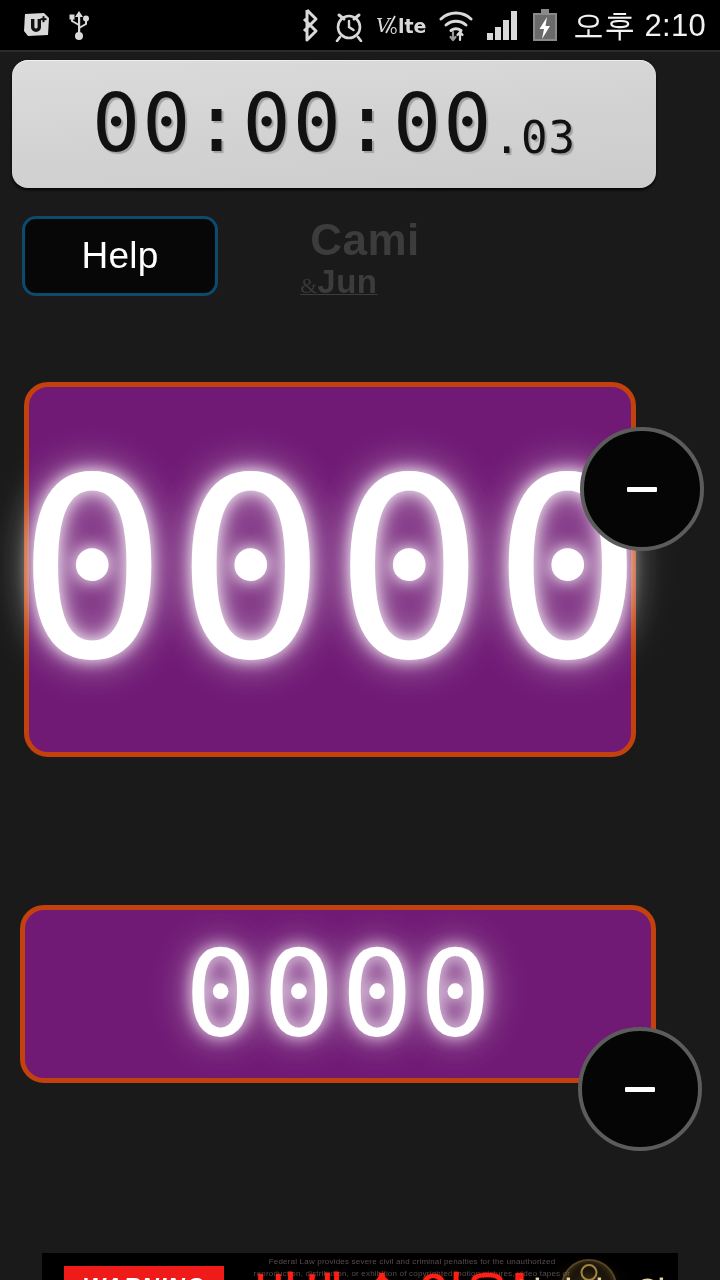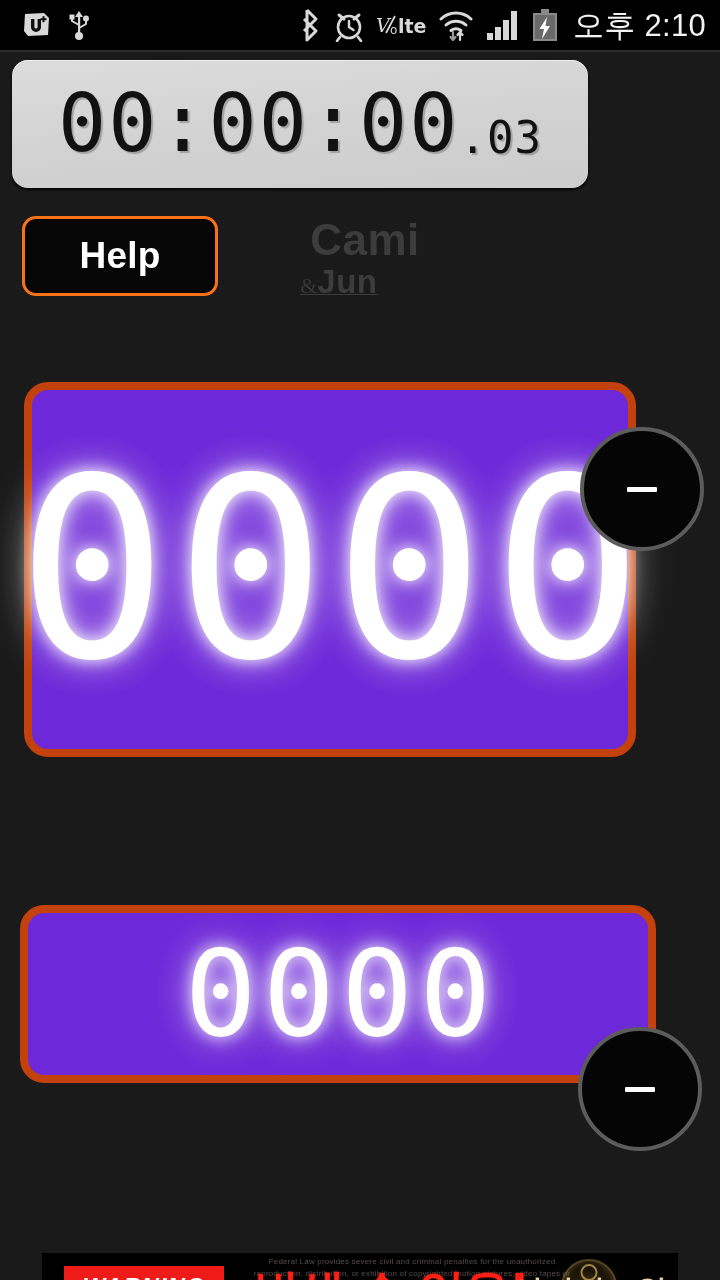--- a/index.html
+++ b/index.html
@@ -71,7 +71,7 @@
   #lcd-panel {
     position: absolute;
     left: 12px; top: 8px;
-    width: 576px; height: 128px;
+    width: 644px; height: 128px;
     background: linear-gradient(175deg, #dcdcdc 0%, #d2d2d2 55%, #cccccc 100%);
     border-radius: 16px;
     box-shadow: 0 2px 3px rgba(0,0,0,0.85),

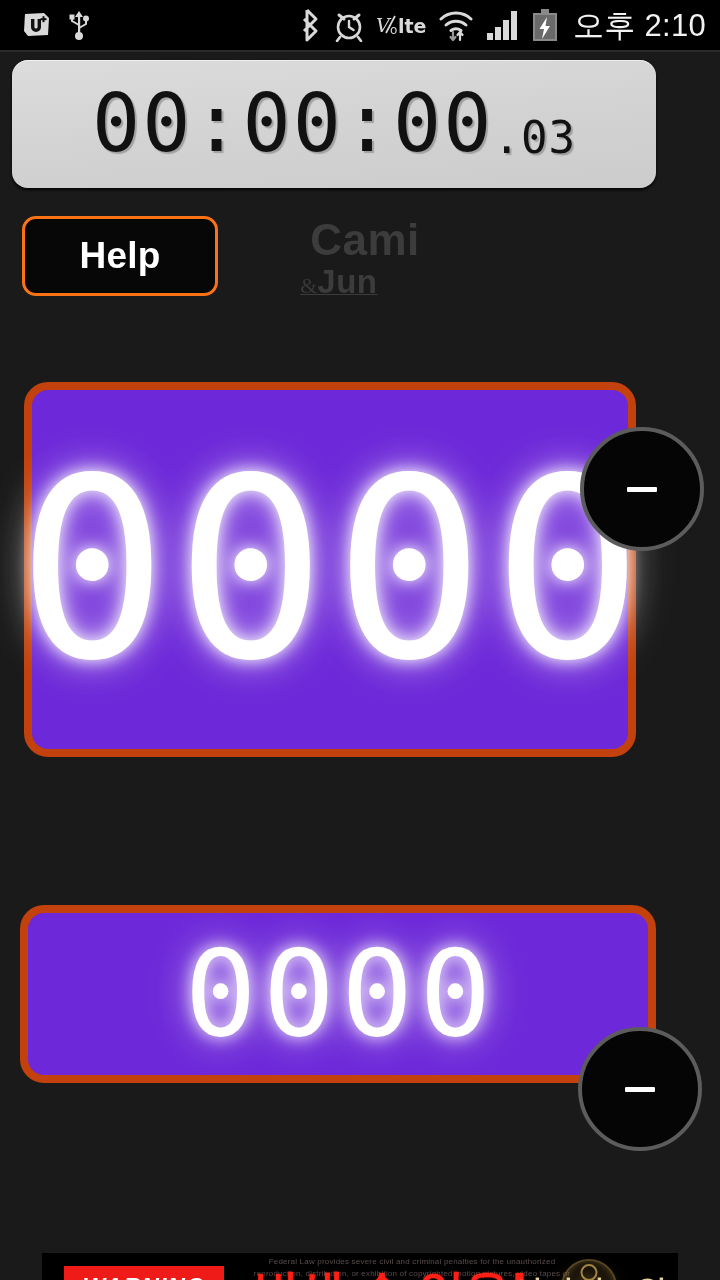--- a/index.html
+++ b/index.html
@@ -114,11 +114,11 @@
     top: 4px;
     height: 80px;
     background: #070707;
-    border: 3px solid #f97316;
+    border: 3px solid #0c4a6e;
     border-radius: 14px;
     color: #ffffff;
     font-size: 37px;
-    font-weight: 700;
+    font-weight: 400;
     display: flex;
     align-items: center;
     justify-content: center;

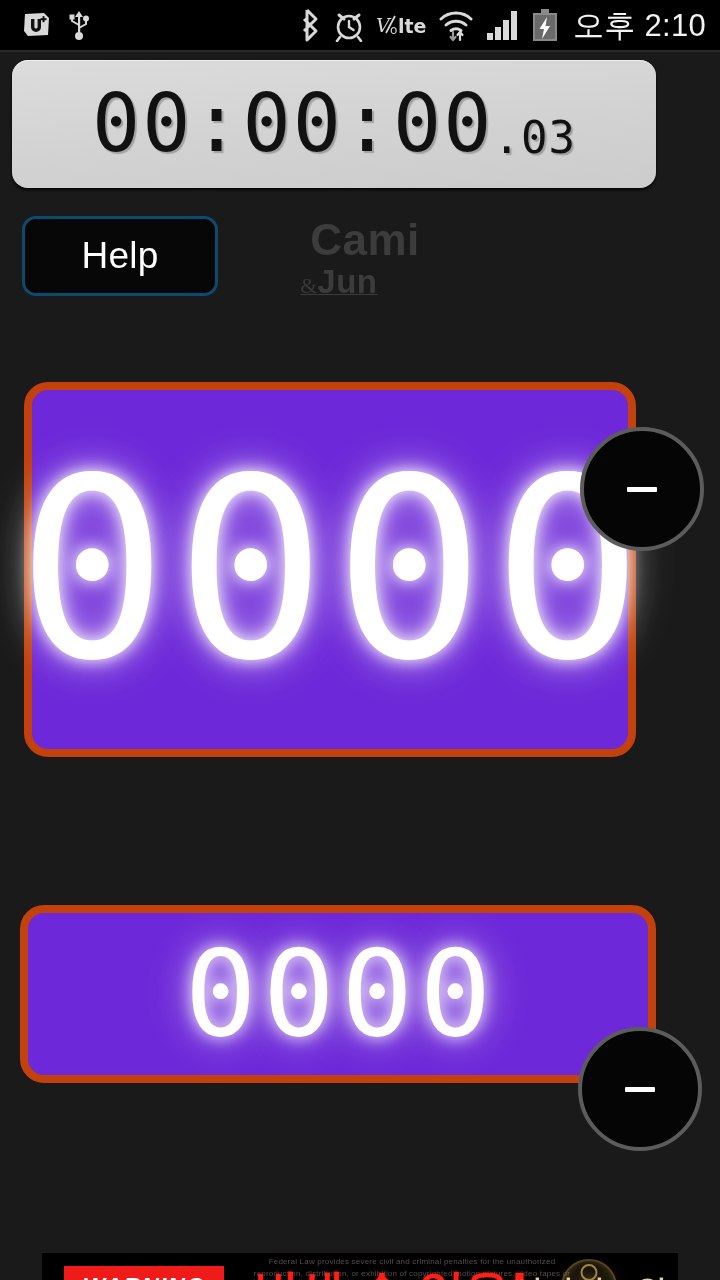--- a/index.html
+++ b/index.html
@@ -166,8 +166,8 @@
   
   .counter-panel {
     position: absolute;
-    background: #6d28d9;
-    border: 8px solid #c2410c;
+    background: #701a75;
+    border: 5px solid #c2410c;
     border-radius: 24px;
     display: flex;
     align-items: center;

